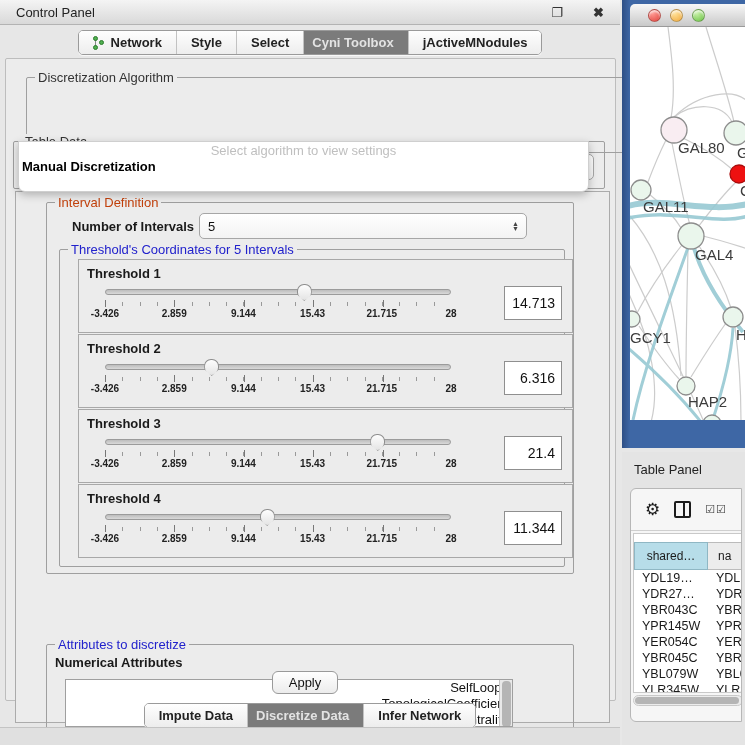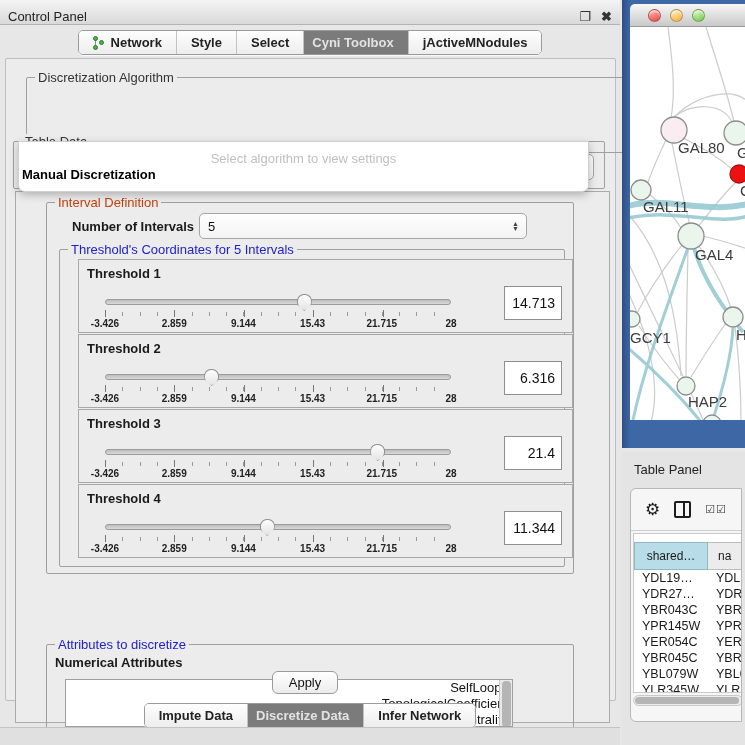--- a/index.html
+++ b/index.html
@@ -8,7 +8,7 @@
 
   
   .cp { position:absolute; left:0; top:0; width:620px; height:745px; background:#e7e7e7; }
-  .cp-titlebar { position:absolute; left:0; top:0; width:100%; height:25px; background:linear-gradient(#f4f4f4,#d9d9d9); border-bottom:1px solid #b3b3b3; display:flex; align-items:flex-end; padding:0 8px; }
+  .cp-titlebar { position:absolute; left:0; top:0; width:100%; height:25px; background:linear-gradient(#f4f4f4,#d9d9d9); border-bottom:1px solid #b3b3b3; display:flex; align-items:center; padding:0 16px;gap:20px; }
   .cp-title { font-size:13px; color:#222; }
   .cp-titlebar .spacer { flex:1; }
   .tb-icon { font-size:13px; color:#333; margin-left:10px; cursor:default; }

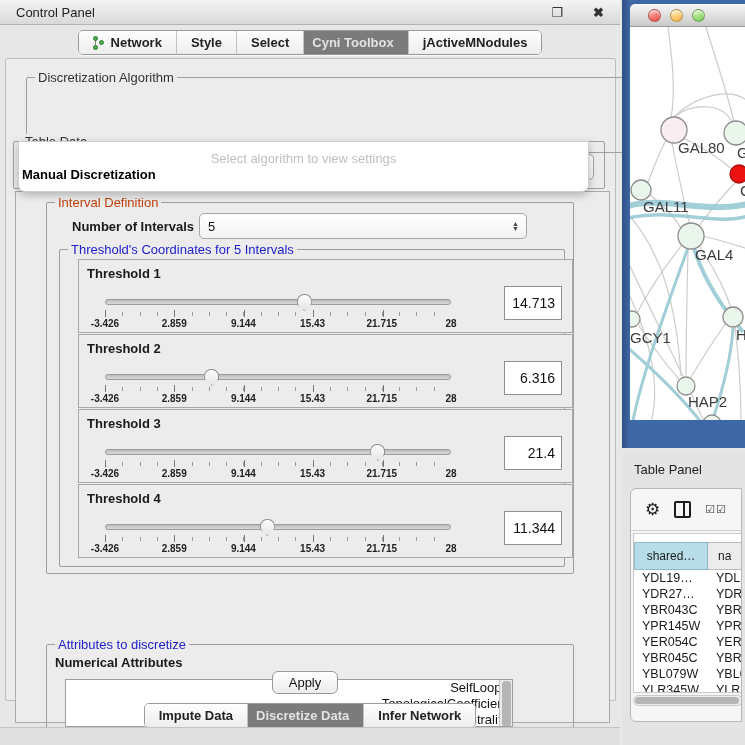--- a/index.html
+++ b/index.html
@@ -44,7 +44,7 @@
 
   
   .popup { position:absolute; left:12px; top:82px; width:571px; height:51px; background:#fff; border:1px solid #cfcfcf; border-radius:0 0 7px 7px; box-shadow:0 3px 8px rgba(0,0,0,.25); z-index:5; }
-  .popup .hint { text-align:center; color:#bfbfbf; font-size:13px; padding-top:9px; }
+  .popup .hint { text-align:center; color:#bfbfbf; font-size:13px; padding-top:1px; }
   .popup .opt { font-size:13px; padding:1px 3px; color:#000; }
   .popup .opt.bold { font-weight:bold; }
 

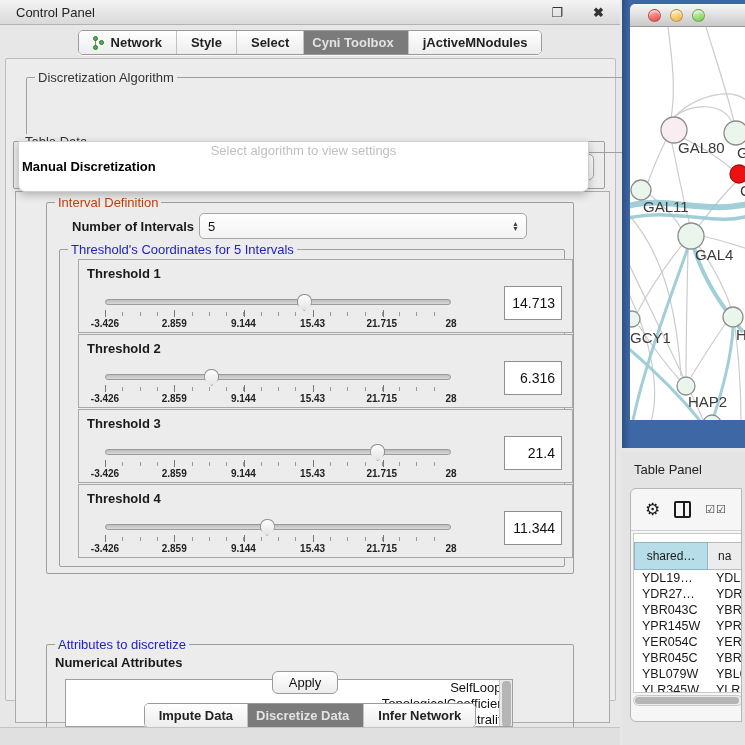--- a/index.html
+++ b/index.html
@@ -54,7 +54,7 @@
   
   .thr-row { position:absolute; left:18px; width:495px; height:74px; border:1px solid #a8a8a8; background:#ececec; }
   .thr-label { position:absolute; left:8px; top:6px; font-weight:bold; font-size:13px; }
-  .slider { position:absolute; left:26px; top:34px; width:346px; height:36px;text-align:right; }
+  .slider { position:absolute; left:26px; top:24px; width:346px; height:36px;text-align:right; }
   .slider .track { position:absolute; left:0; top:5px; width:100%; height:6px; border-radius:3px; background:linear-gradient(#bdbdbd,#d9d9d9); border:1px solid #9b9b9b; }
   .slider .thumb { position:absolute; top:0; width:15px; height:17px; margin-left:-8px; background:linear-gradient(#fdfdfd,#e4e4e4); border:1px solid #8e8e8e; border-radius:7px 7px 50% 50%; clip-path:polygon(0 0,100% 0,100% 60%,50% 100%,0 60%); }
   .ticks-minor { position:absolute; left:0; top:18px; width:100%; height:4px; background-image:repeating-linear-gradient(90deg,#999 0,#999 1px,transparent 1px,transparent 5%); }

